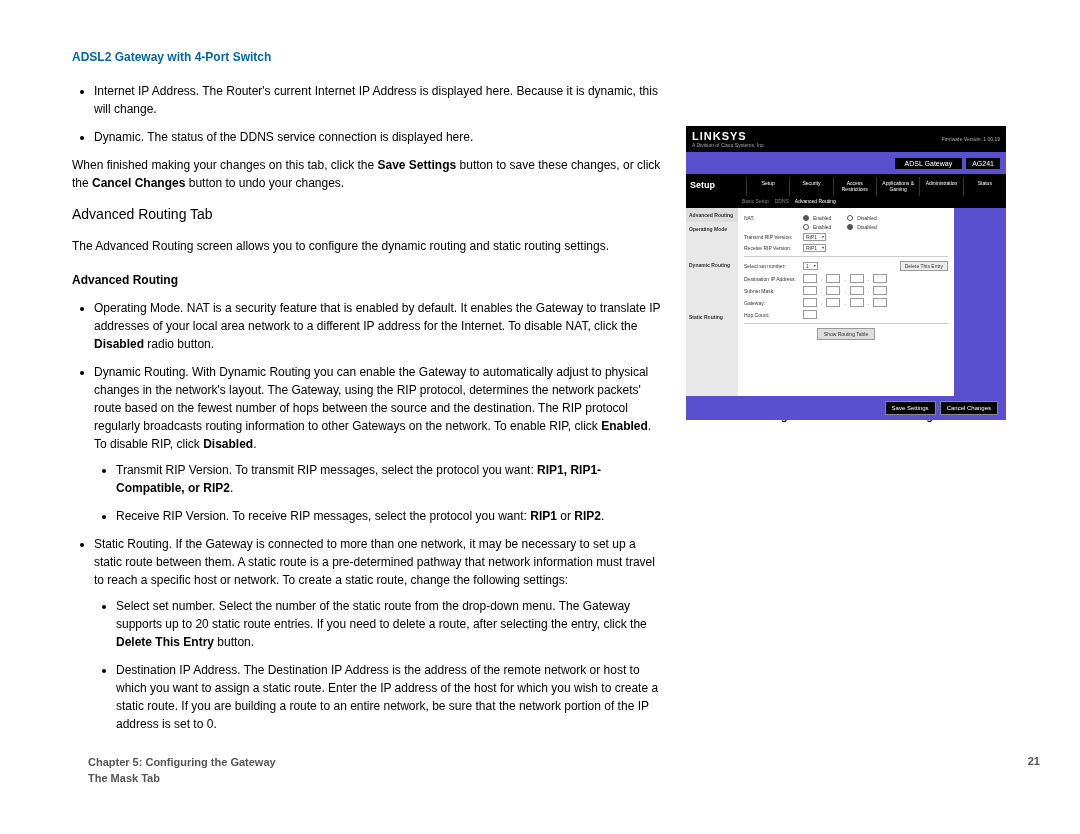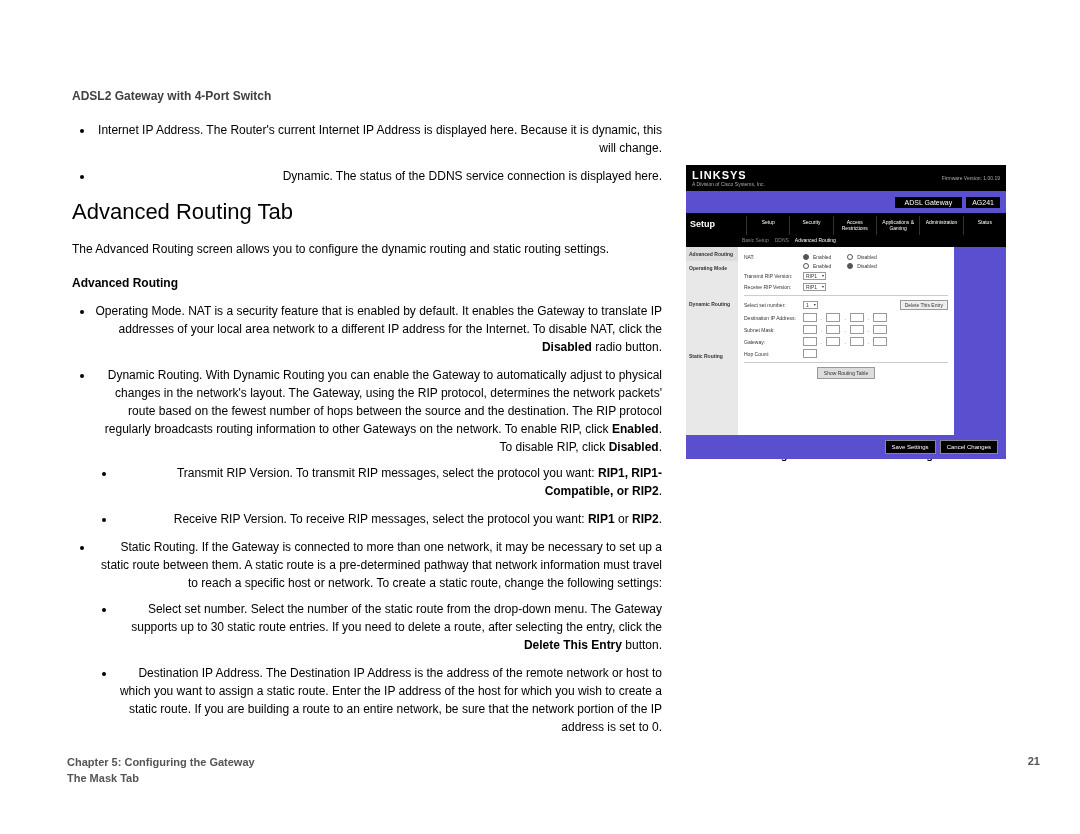--- a/index.html
+++ b/index.html
@@ -21,9 +21,8 @@
   .header-title {
     font-size: 12px;
     font-weight: bold;
-    color: #404040;
+    color: #0369a1;
     margin-bottom: 18px;
-    margin-top: 39px;
   }
   .two-col {
     display: flex;

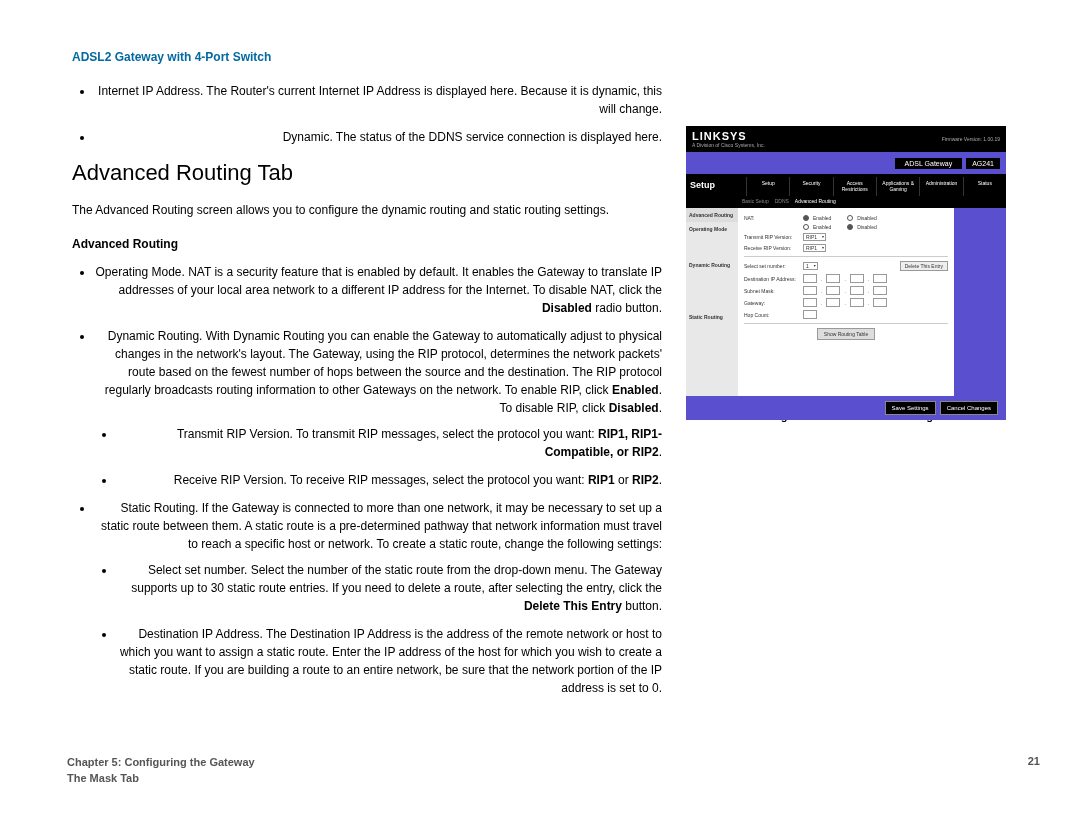--- a/index.html
+++ b/index.html
@@ -37,7 +37,7 @@
     flex: 1;
     padding-top: 44px;
   }
-  ul.b1 { list-style: disc; padding-left: 22px; margin: 0 0 10px 0; text-align: right; }
+  ul.b1 { list-style: disc; padding-left: 22px; margin: 0 0 10px 0; }
   ul.b1 li { margin-bottom: 10px; }
   ul.b2 { list-style: disc; padding-left: 22px; margin: 8px 0 10px 0; }
   ul.b2 li { margin-bottom: 10px; }

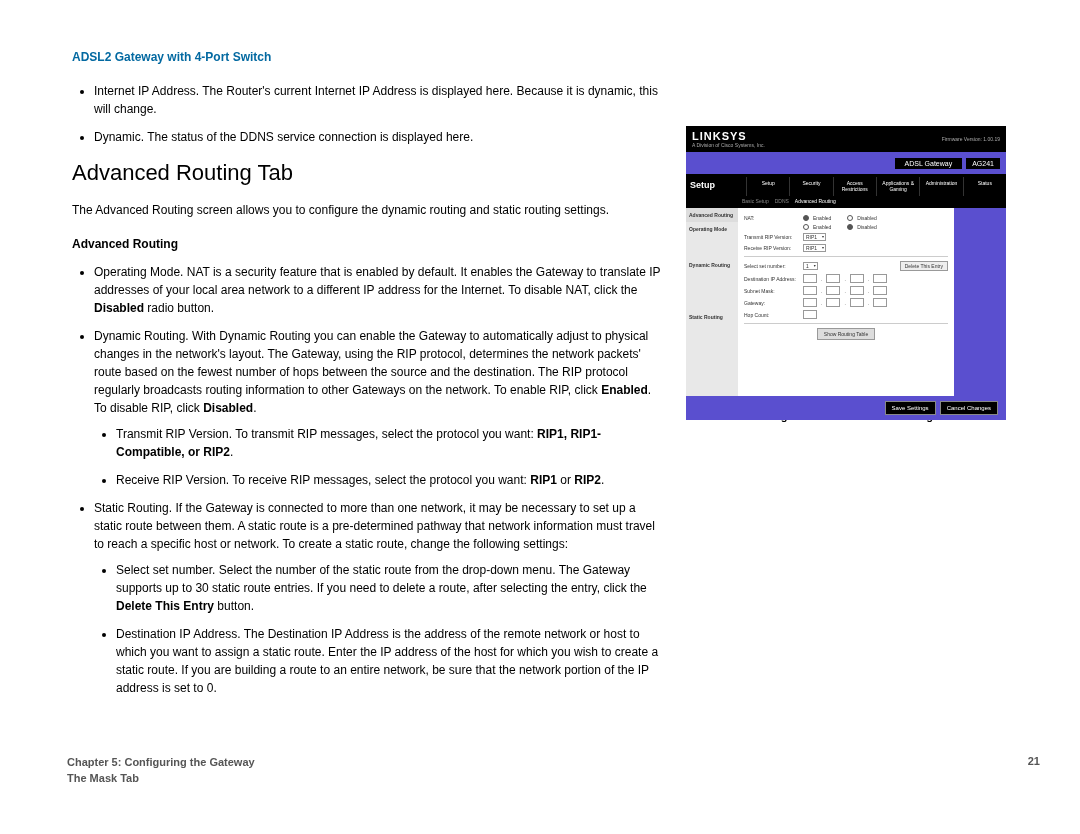--- a/index.html
+++ b/index.html
@@ -205,6 +205,9 @@
         <li>Dynamic. The status of the DDNS service connection is displayed here.</li>
       </ul>
 
+      <p class="para">
+        <span>When finished making your changes on this tab, click the </span><b>Save Settings</b><span> button to save these changes, or click the </span><b>Cancel Changes</b><span> button to undo your changes.</span>
+      </p>
 
       <h2 class="section">Advanced Routing Tab</h2>
       <p class="para">The Advanced Routing screen allows you to configure the dynamic routing and static routing settings.</p>

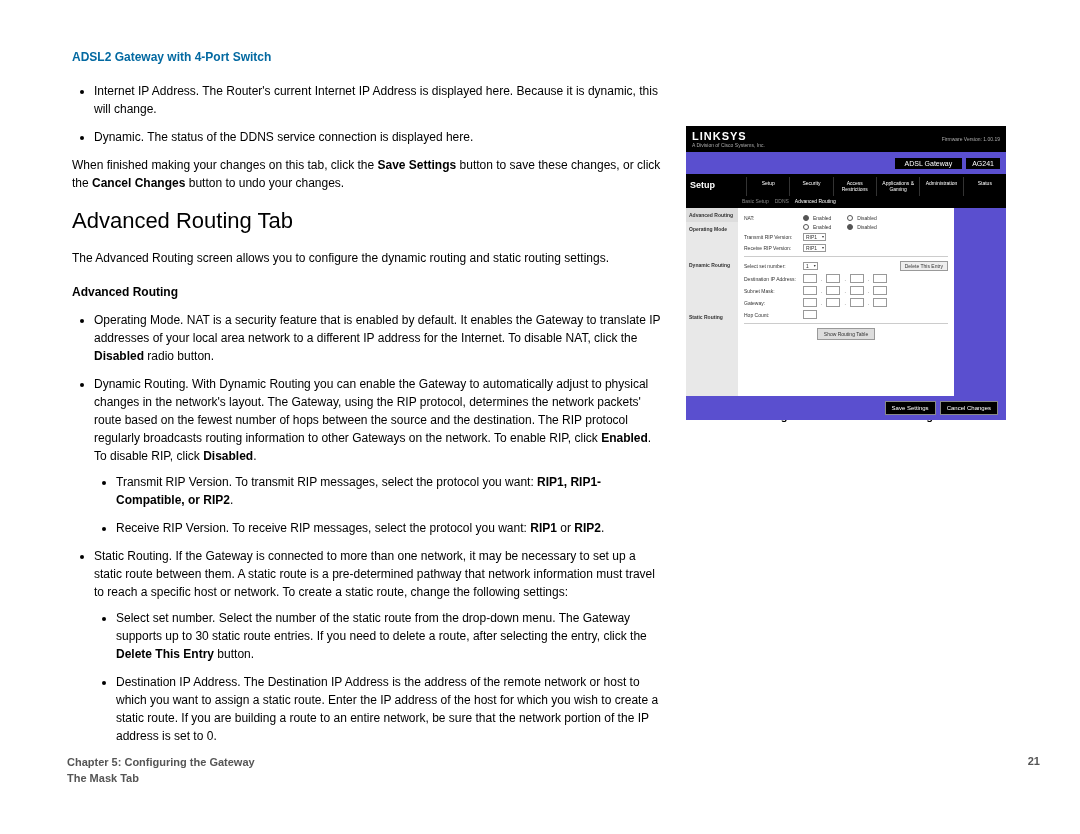--- a/index.html
+++ b/index.html
@@ -44,7 +44,7 @@
   ul.b3 { list-style: disc; padding-left: 22px; margin: 8px 0 0 0; }
   ul.b3 li { margin-bottom: 10px; }
   h2.section {
-    font-size: 22px;
+    font-size: 14px;
     font-weight: normal;
     margin: 10px 0 12px 0;
   }

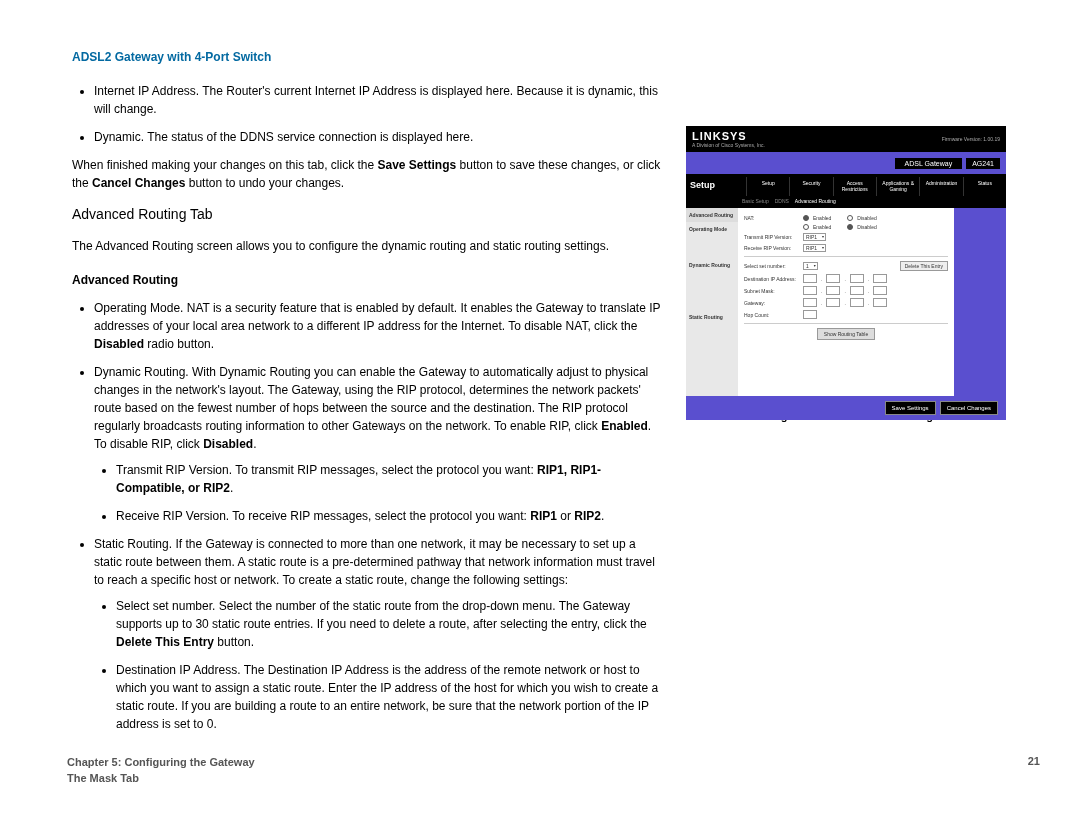--- a/index.html
+++ b/index.html
@@ -233,7 +233,7 @@
           <span>Static Routing. If the Gateway is connected to more than one network, it may be necessary to set up a static route between them. A static route is a pre-determined pathway that network information must travel to reach a specific host or network. To create a static route, change the following settings:</span>
           <ul class="b3">
             <li>
-              <span>Select set number. Select the number of the static route from the drop-down menu. The Gateway supports up to 30 static route entries. If you need to delete a route, after selecting the entry, click the </span><b>Delete This Entry</b><span> button.</span>
+              <span>Select set number. Select the number of the static route from the drop-down menu. The Gateway supports up to 20 static route entries. If you need to delete a route, after selecting the entry, click the </span><b>Delete This Entry</b><span> button.</span>
             </li>
             <li>
               <span>Destination IP Address. The Destination IP Address is the address of the remote network or host to which you want to assign a static route. Enter the IP address of the host for which you wish to create a static route. If you are building a route to an entire network, be sure that the network portion of the IP address is set to 0.</span>

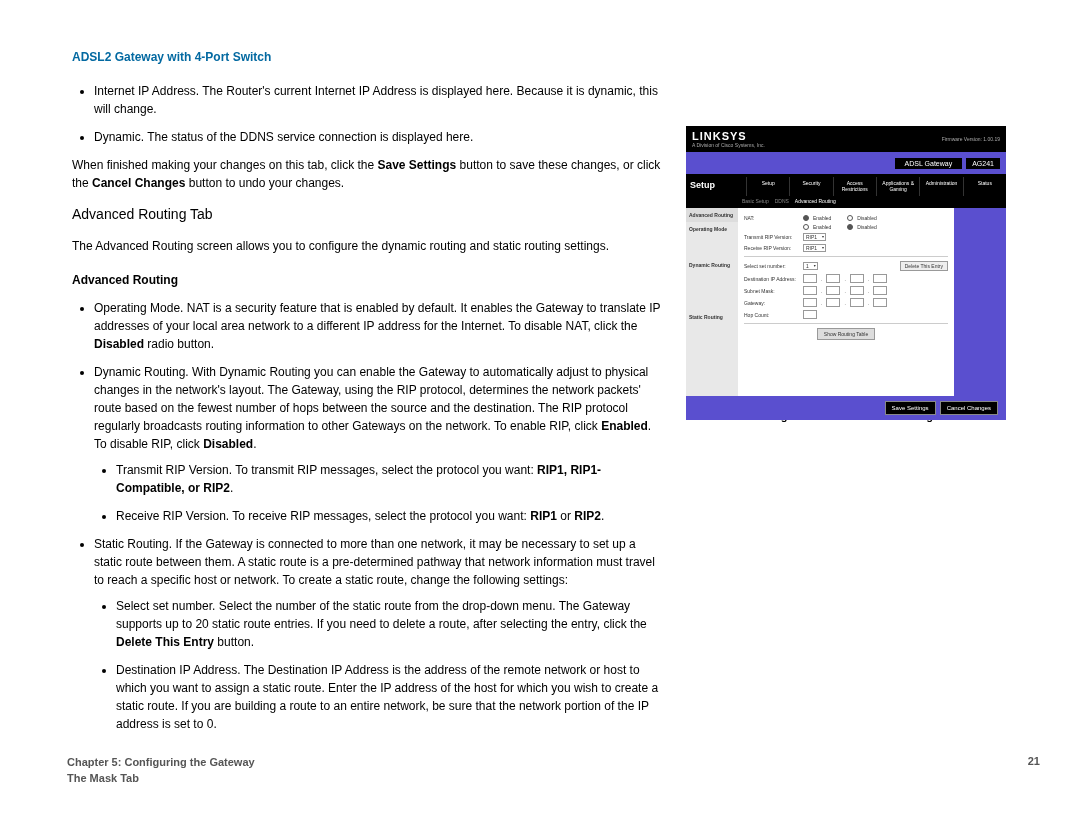--- a/index.html
+++ b/index.html
@@ -180,7 +180,7 @@
 
   .page-footer {
     position: absolute;
-    left: 67px;
+    left: 88px;
     right: 40px;
     bottom: 48px;
     font-size: 11px;

